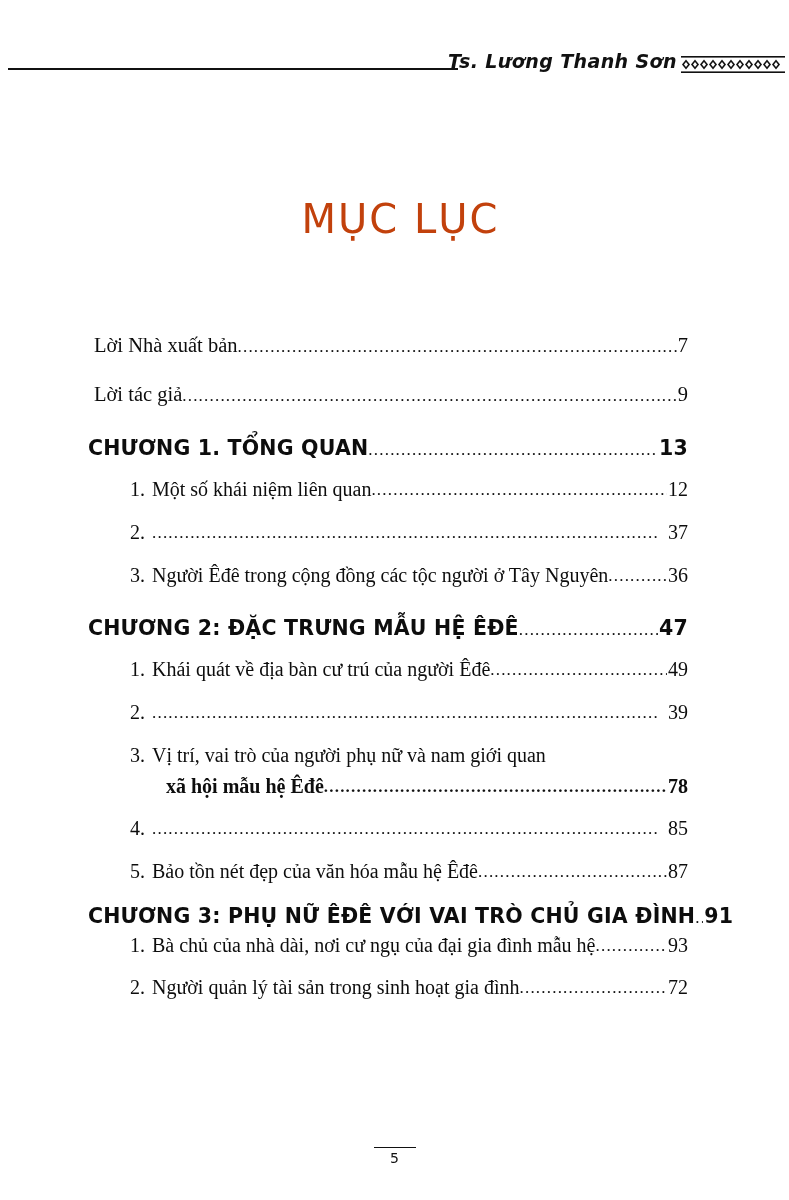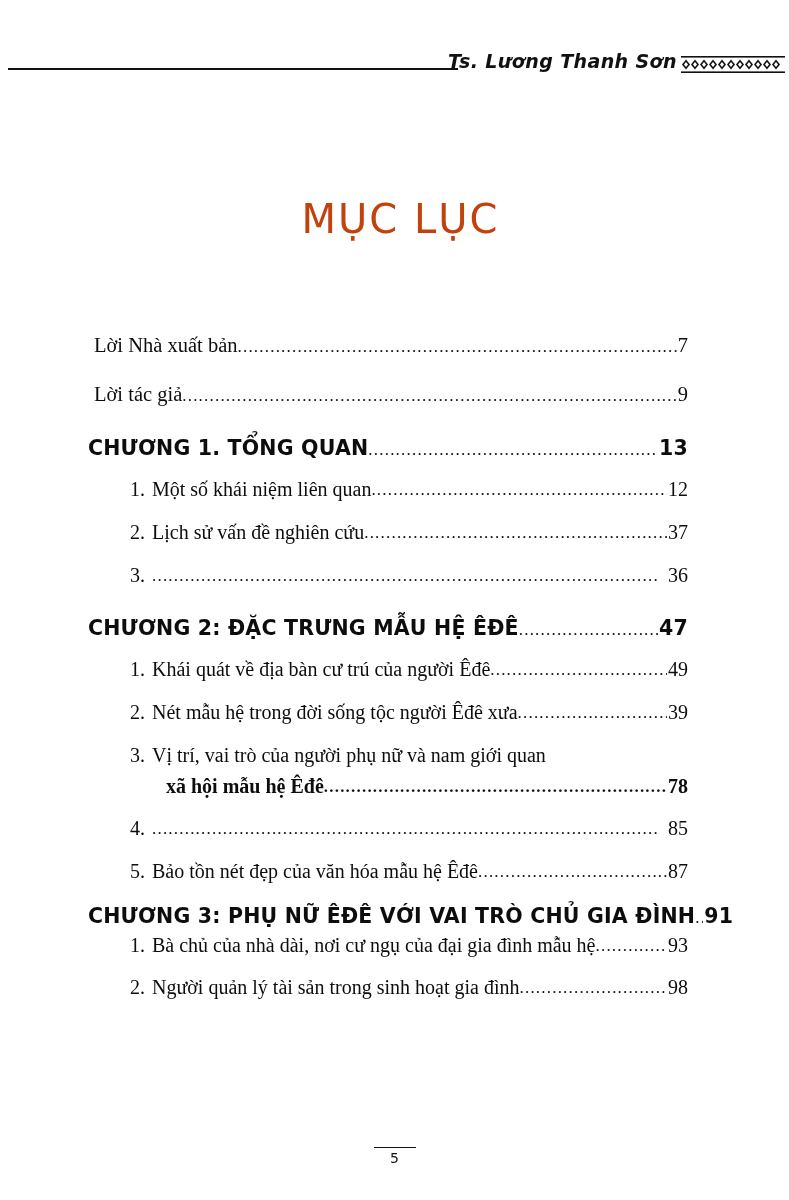--- a/index.html
+++ b/index.html
@@ -236,7 +236,6 @@
 
   <div class="row sub">
     <span class="num">2.</span>
-    <span class="txt">Lịch sử vấn đề nghiên cứu</span>
     <span class="dots">.............................................................................................</span>
     <span class="pg">37</span>
   </div>

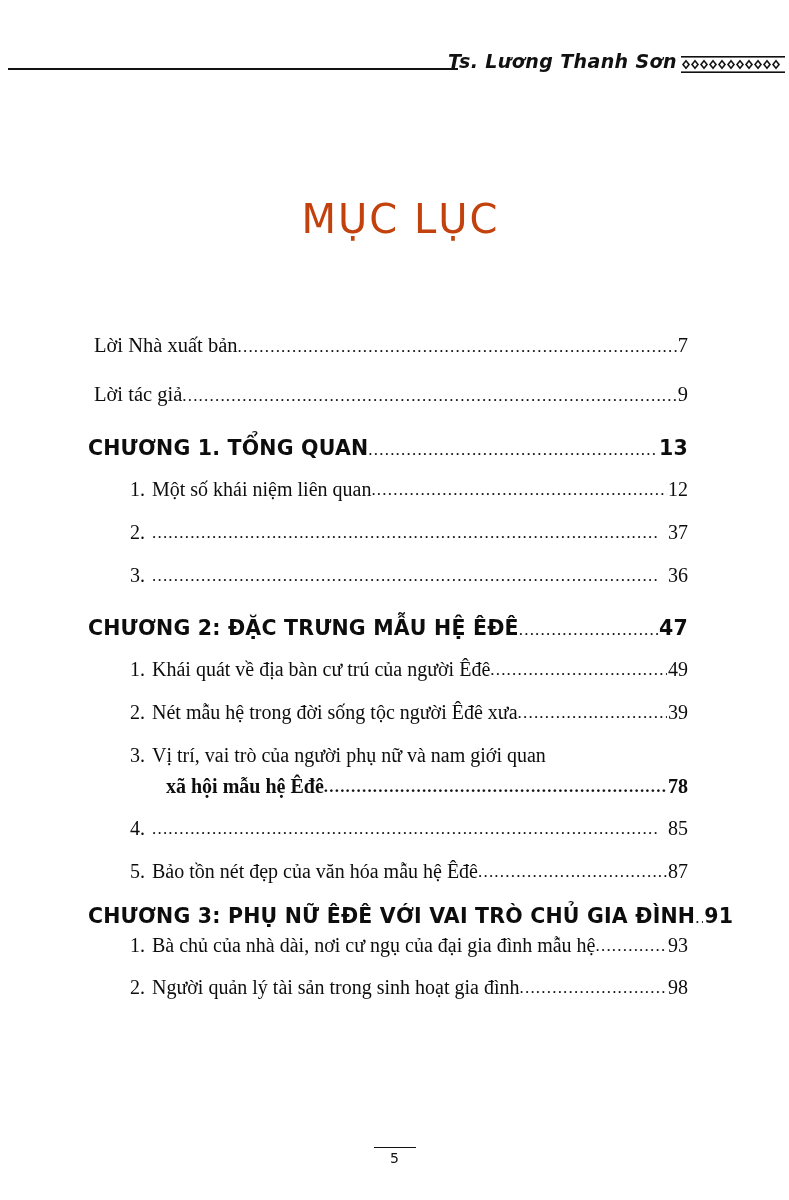--- a/index.html
+++ b/index.html
@@ -242,6 +242,7 @@
 
   <div class="row sub">
     <span class="num">3.</span>
+    <span class="txt">Người Êđê trong cộng đồng các tộc người ở Tây Nguyên</span>
     <span class="dots">.............................................................................................</span>
     <span class="pg">36</span>
   </div>

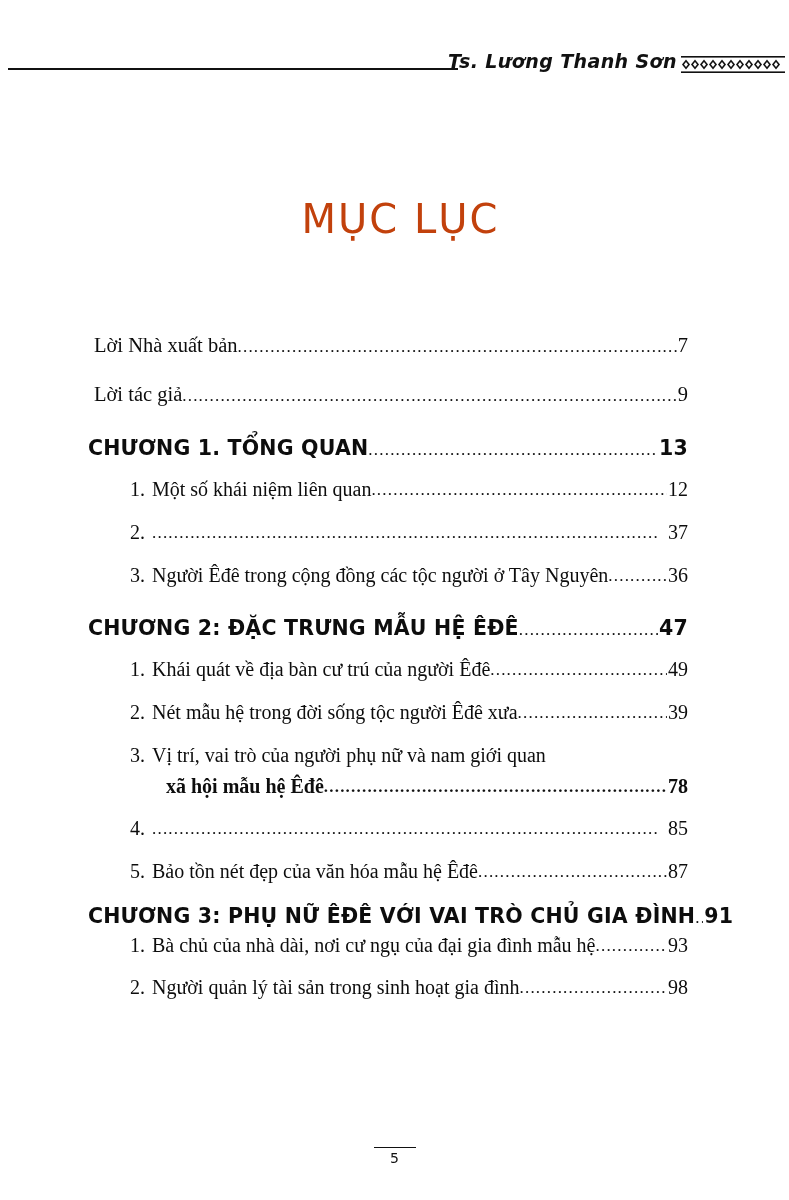--- a/index.html
+++ b/index.html
@@ -262,7 +262,6 @@
 
   <div class="row sub">
     <span class="num">2.</span>
-    <span class="txt">Nét mẫu hệ trong đời sống tộc người Êđê xưa</span>
     <span class="dots">.............................................................................................</span>
     <span class="pg">39</span>
   </div>

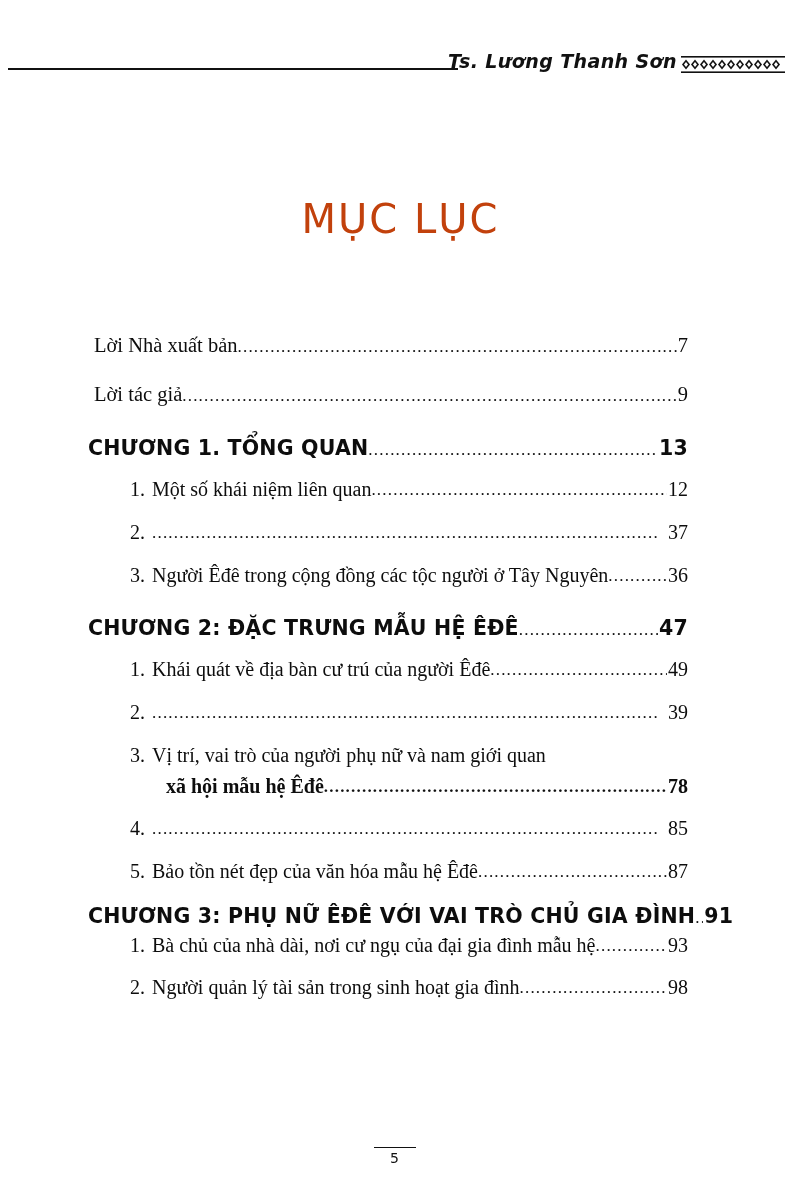--- a/index.html
+++ b/index.html
@@ -307,7 +307,7 @@
     <span class="num">2.</span>
     <span class="txt">Người quản lý tài sản trong sinh hoạt gia đình</span>
     <span class="dots">.............................................................................................</span>
-    <span class="pg">98</span>
+    <span class="pg">72</span>
   </div>
 
 </div>

